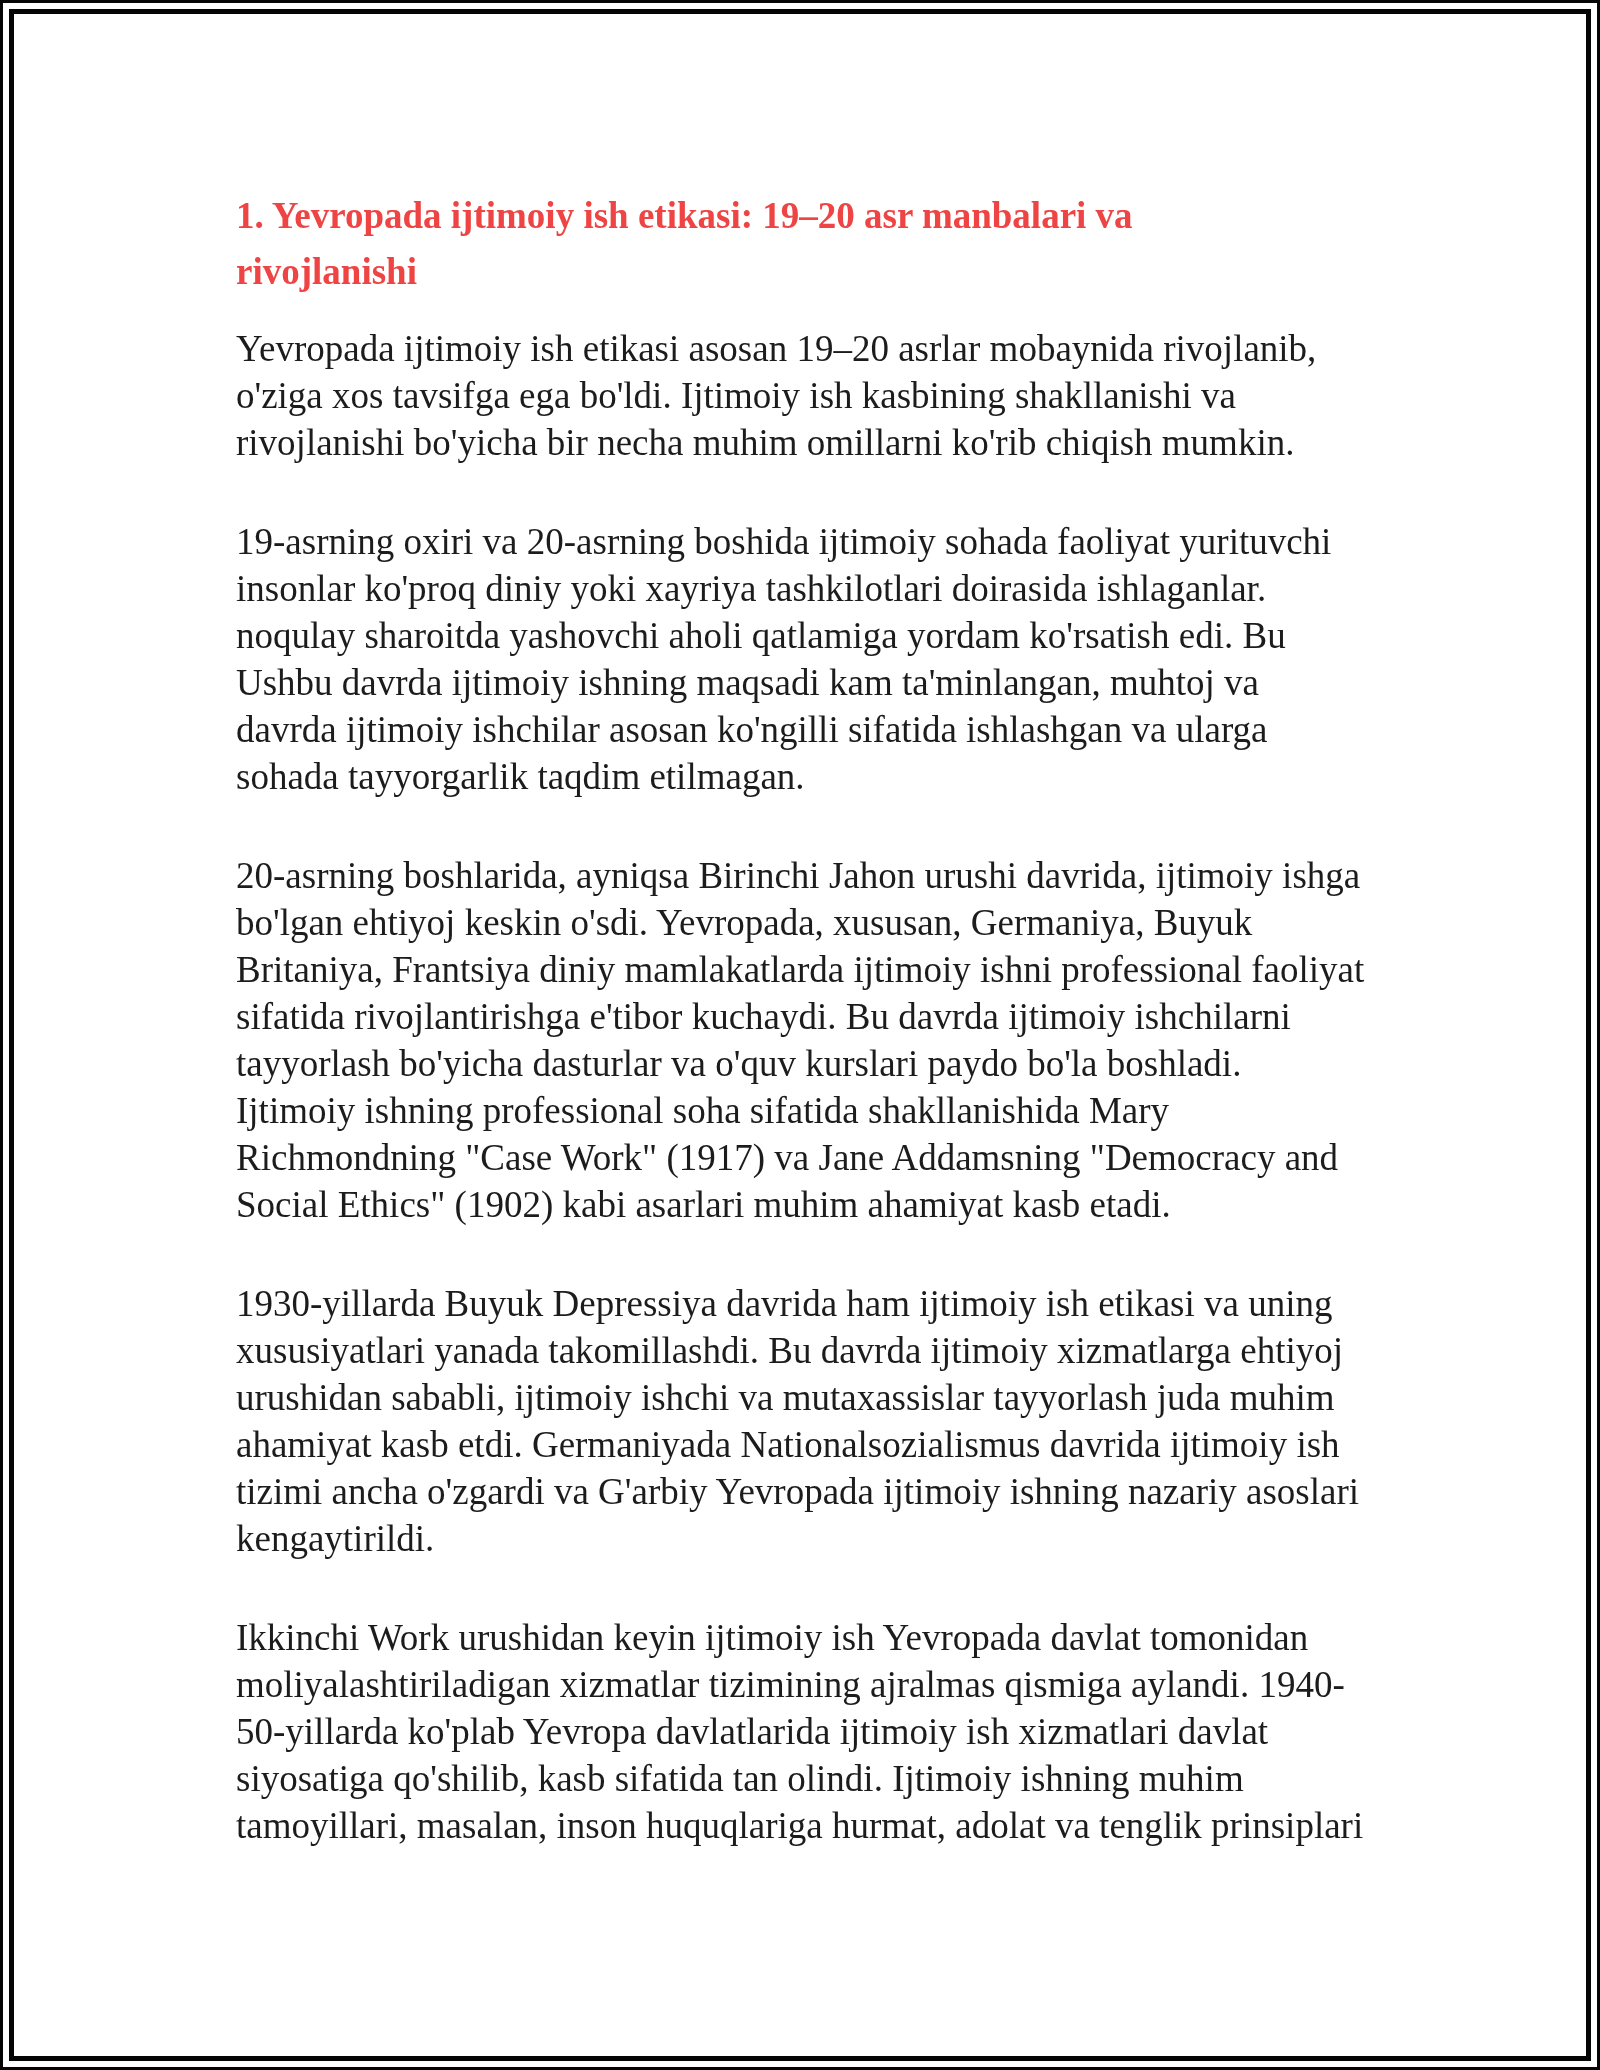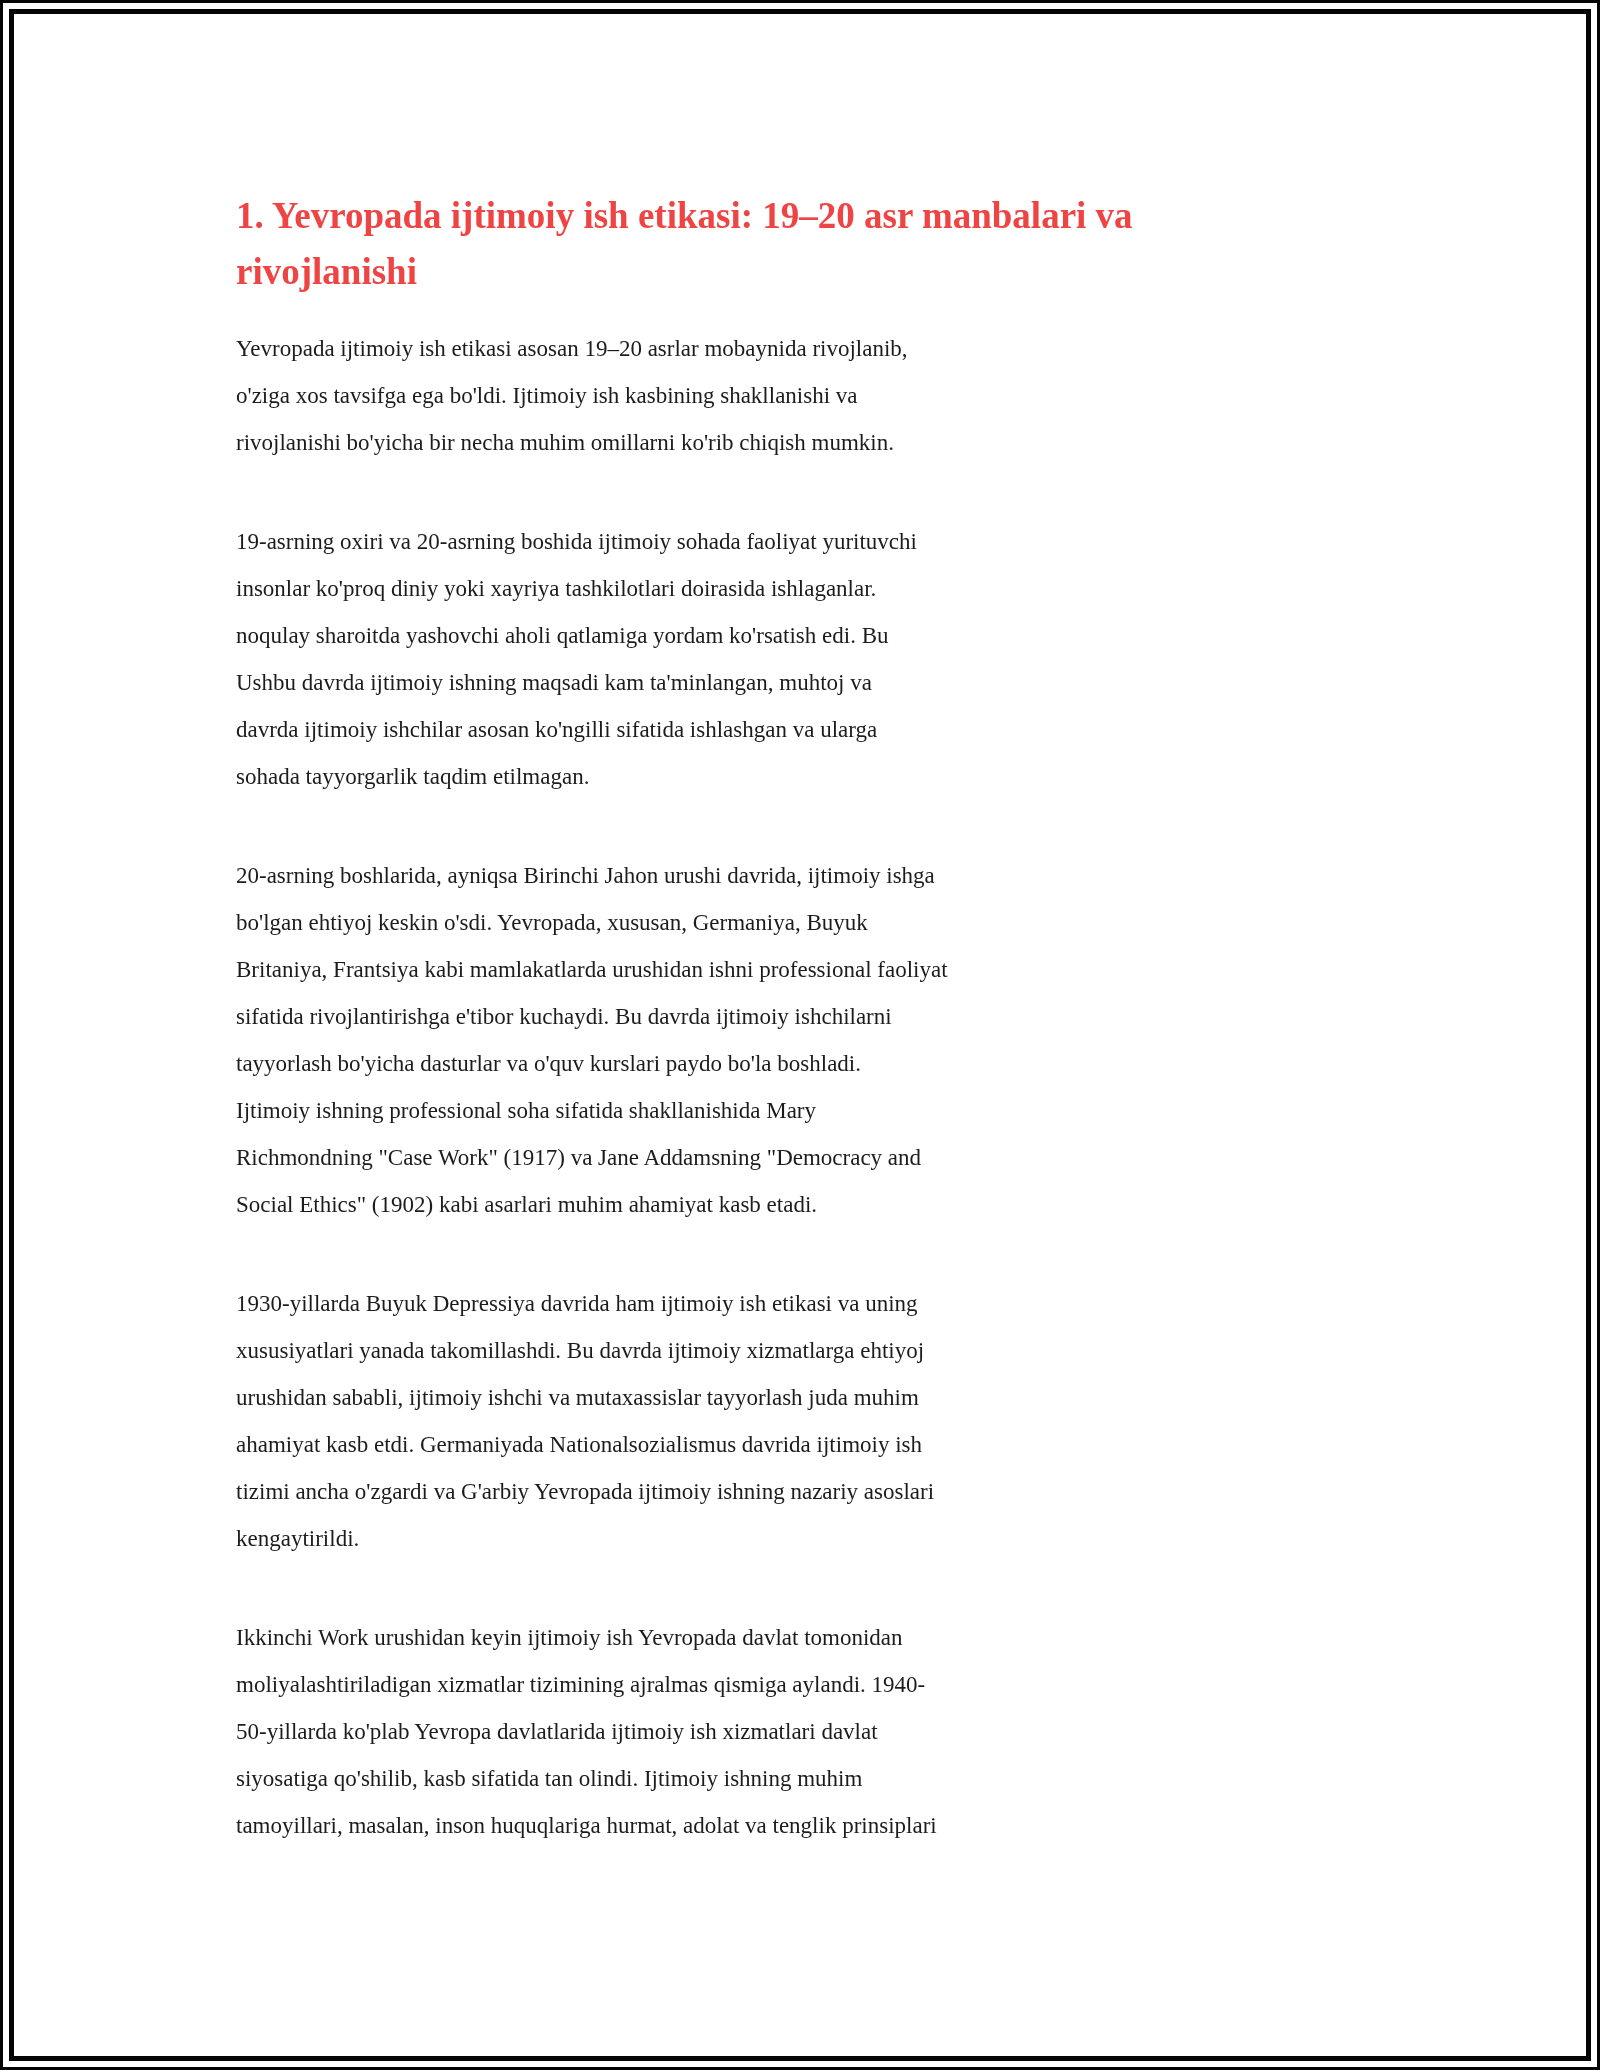--- a/index.html
+++ b/index.html
@@ -42,7 +42,7 @@
     margin: 0 0 25px 0;
   }
   .para {
-    font-size: 23px;
+    font-size: 37px;
     line-height: 47px;
     margin: 0 0 52px 0;
   }

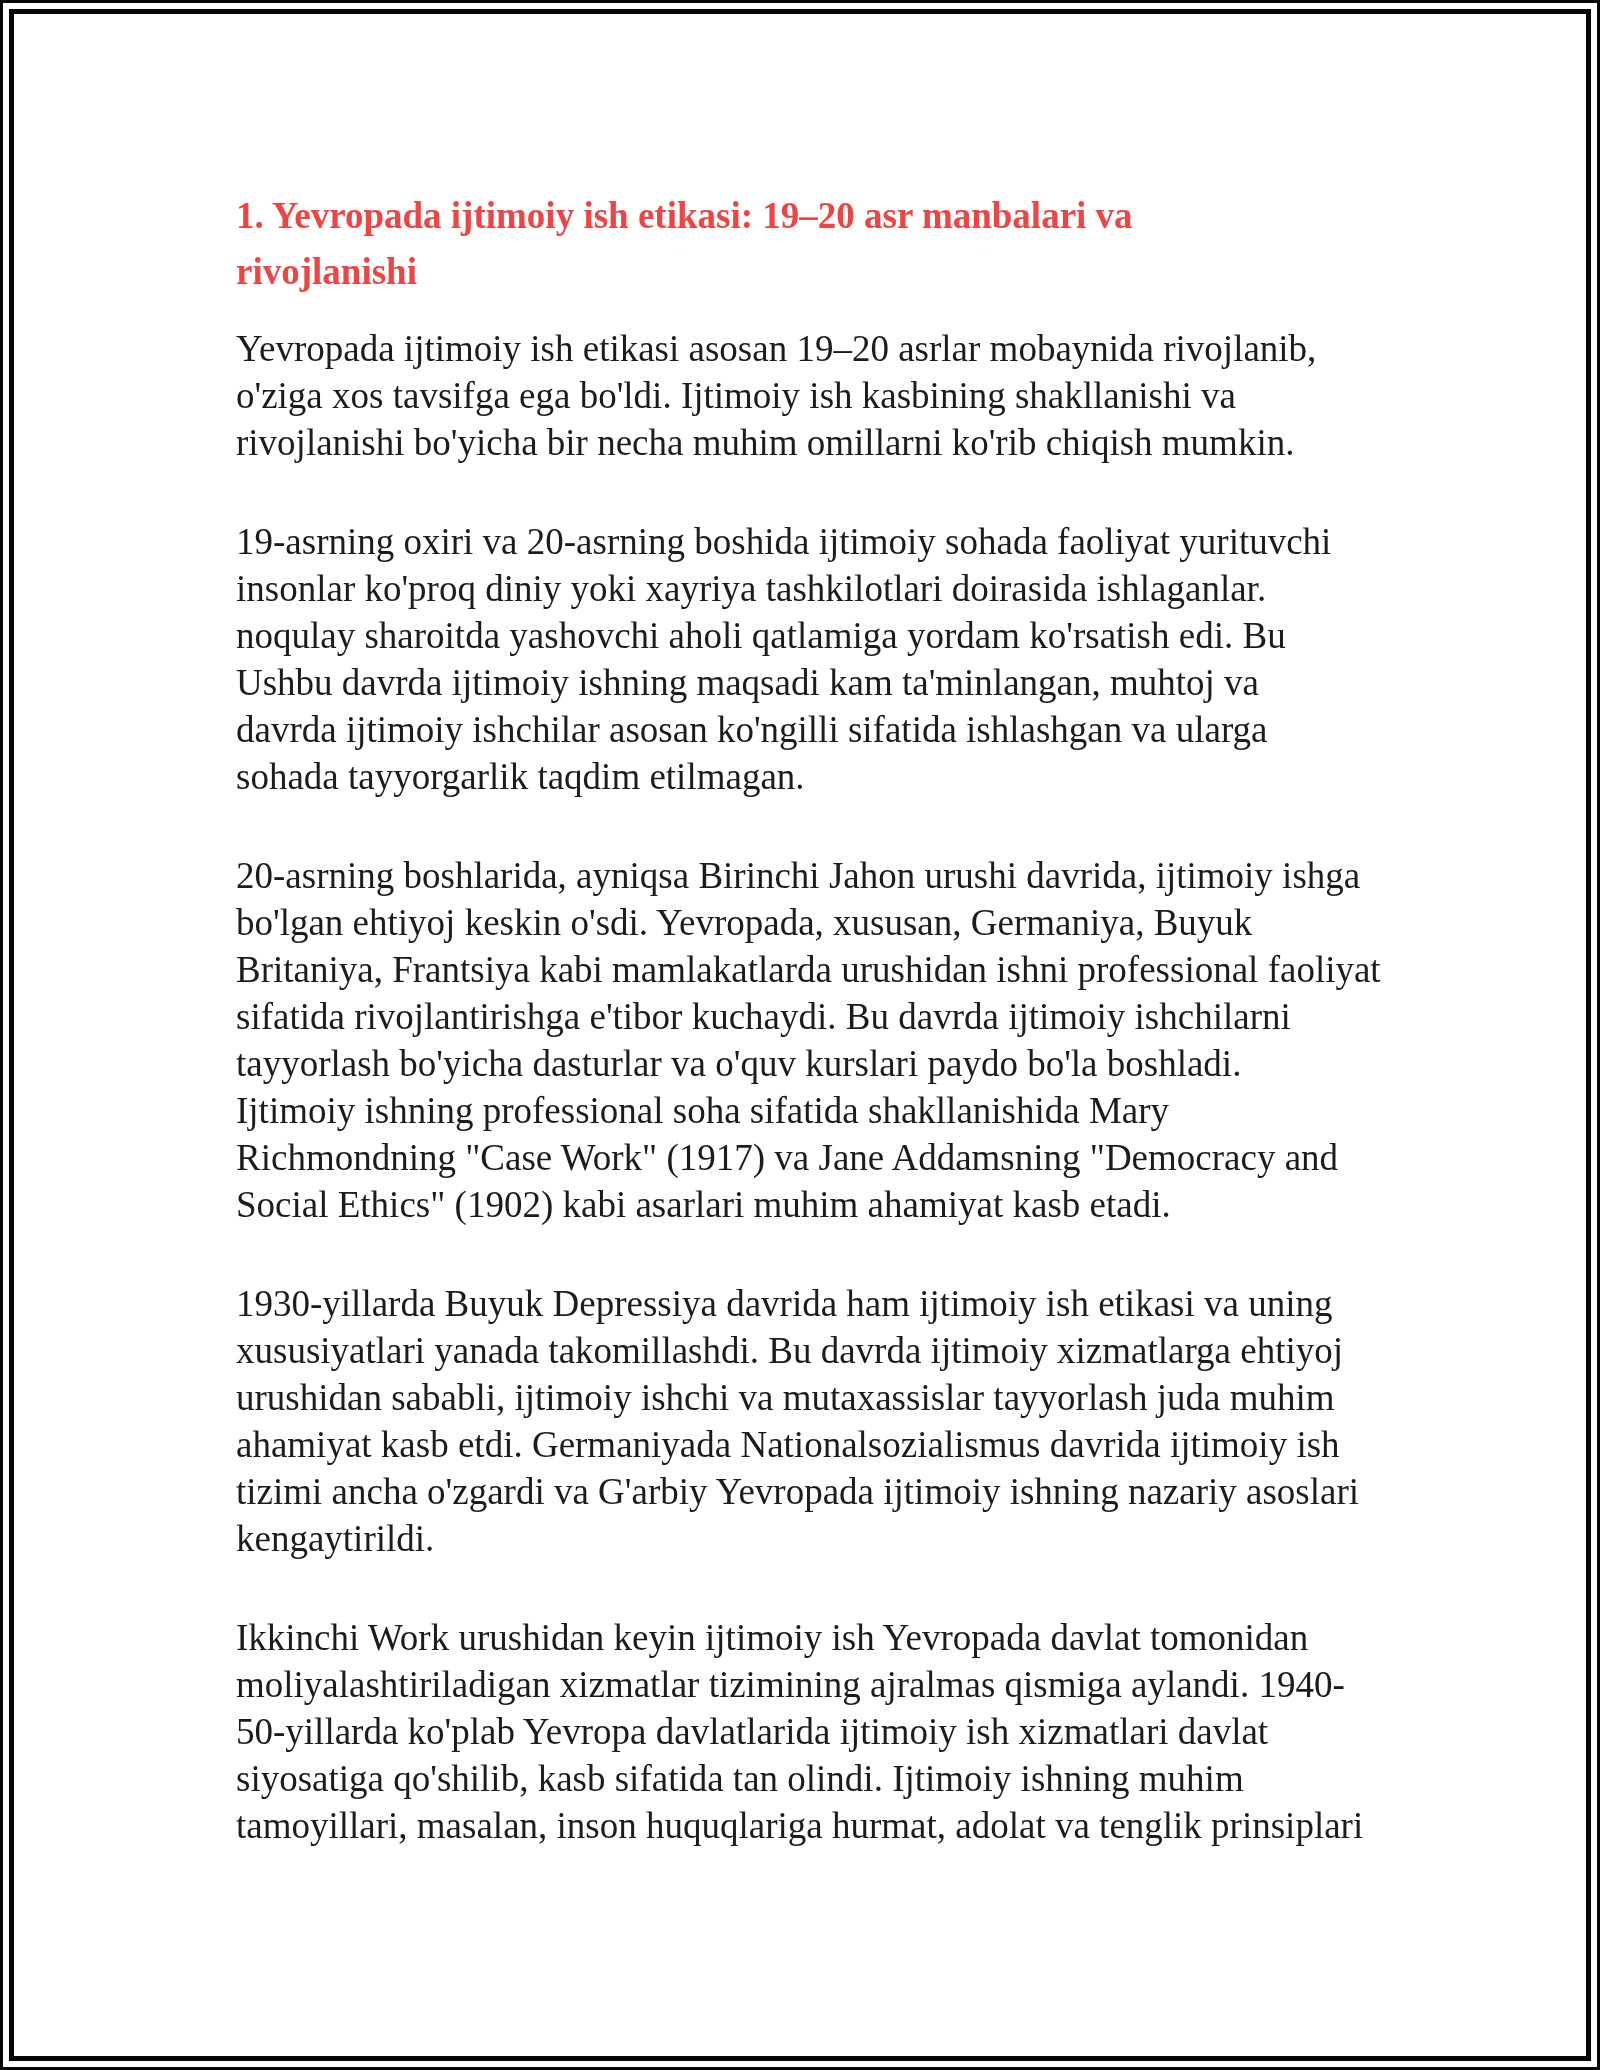--- a/index.html
+++ b/index.html
@@ -83,7 +83,7 @@
     <p class="para">
       <span class="line">20-asrning boshlarida, ayniqsa Birinchi Jahon urushi davrida, ijtimoiy ishga</span>
       <span class="line">bo'lgan ehtiyoj keskin o'sdi. Yevropada, xususan, Germaniya, Buyuk</span>
-      <span class="line">Britaniya, Frantsiya kabi mamlakatlarda urushidan ishni professional faoliyat</span>
+      <span class="line">Britaniya, Frantsiya diniy mamlakatlarda ijtimoiy ishni professional faoliyat</span>
       <span class="line">sifatida rivojlantirishga e'tibor kuchaydi. Bu davrda ijtimoiy ishchilarni</span>
       <span class="line">tayyorlash bo'yicha dasturlar va o'quv kurslari paydo bo'la boshladi.</span>
       <span class="line">Ijtimoiy ishning professional soha sifatida shakllanishida Mary</span>

